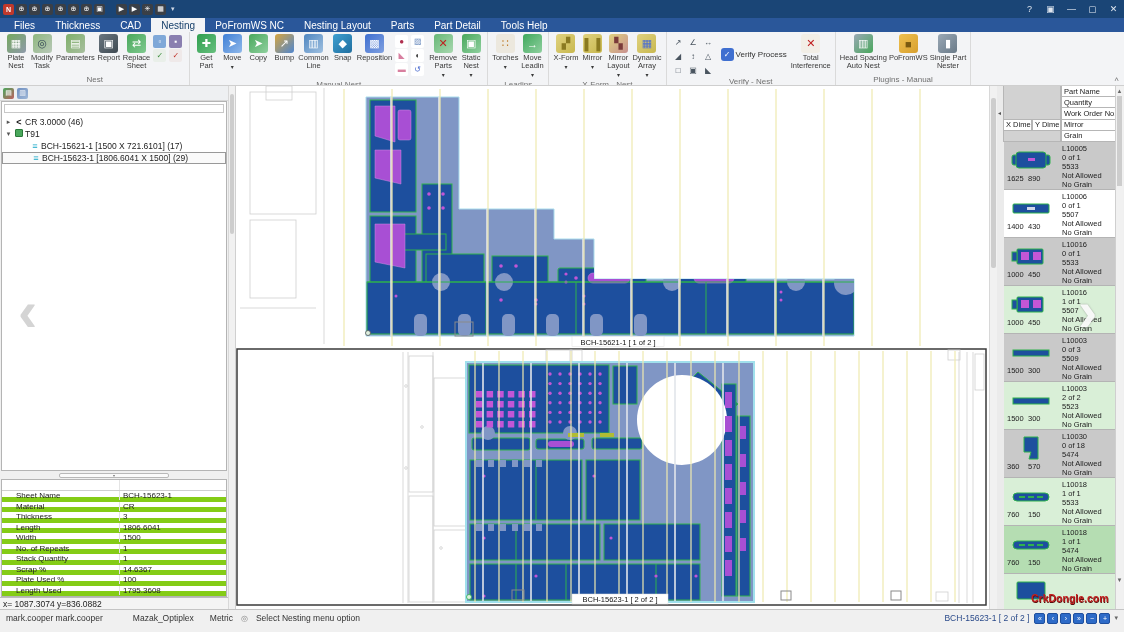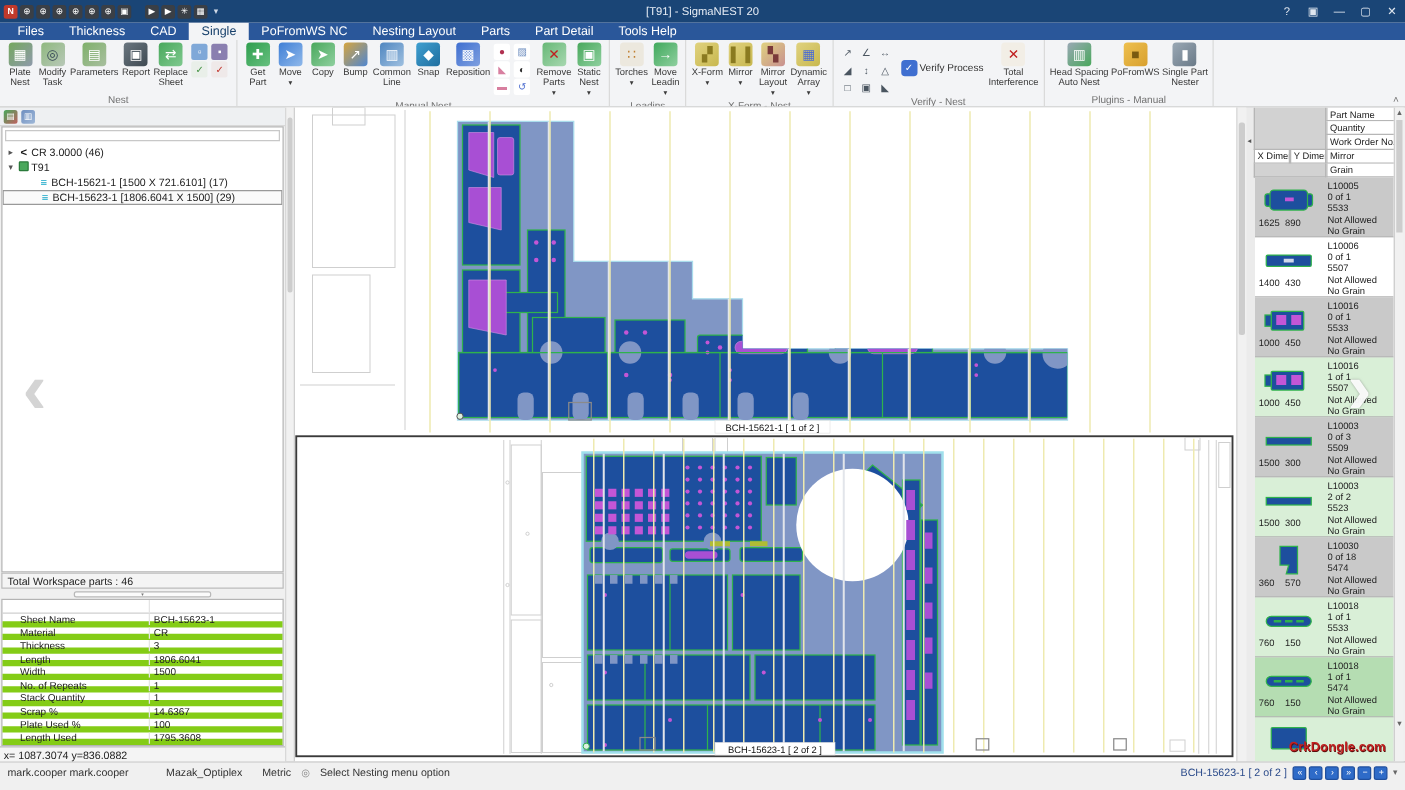--- a/index.html
+++ b/index.html
@@ -127,7 +127,6 @@
         <span class="ric ti" style="background: rgb(58, 63, 70); color: rgb(255, 255, 255);">▦</span>
         <span class="caret">▾</span>
       </div>
-    <div class="title-text">[T91] - SigmaNEST 20</div>
     <div class="win-controls">
         <span class="wc">?</span>
         <span class="wc">▣</span>

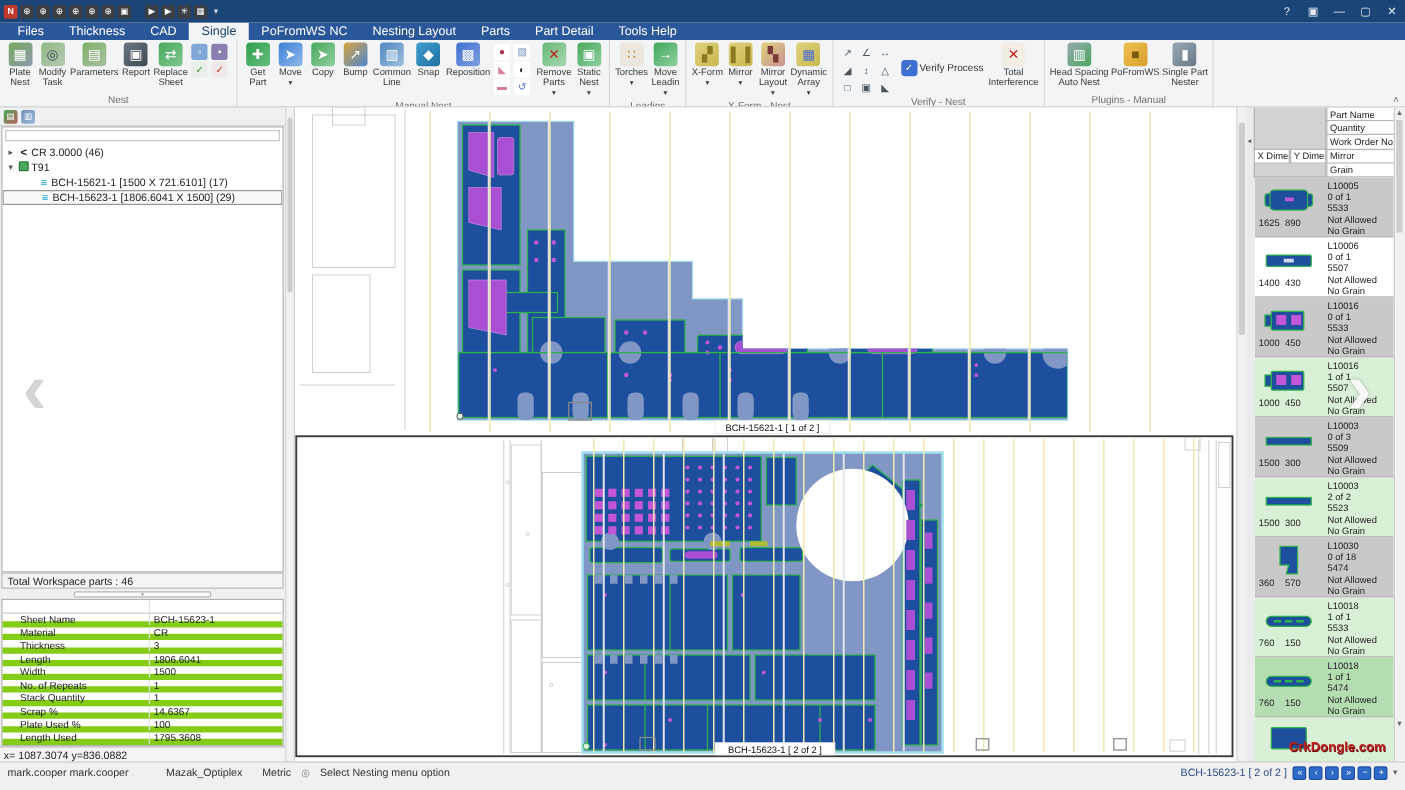--- a/index.html
+++ b/index.html
@@ -140,7 +140,7 @@
       <div class="tab">Files</div>
       <div class="tab">Thickness</div>
       <div class="tab">CAD</div>
-      <div class="tab active">Single</div>
+      <div class="tab active">Nesting</div>
       <div class="tab">PoFromWS NC</div>
       <div class="tab">Nesting Layout</div>
       <div class="tab">Parts</div>

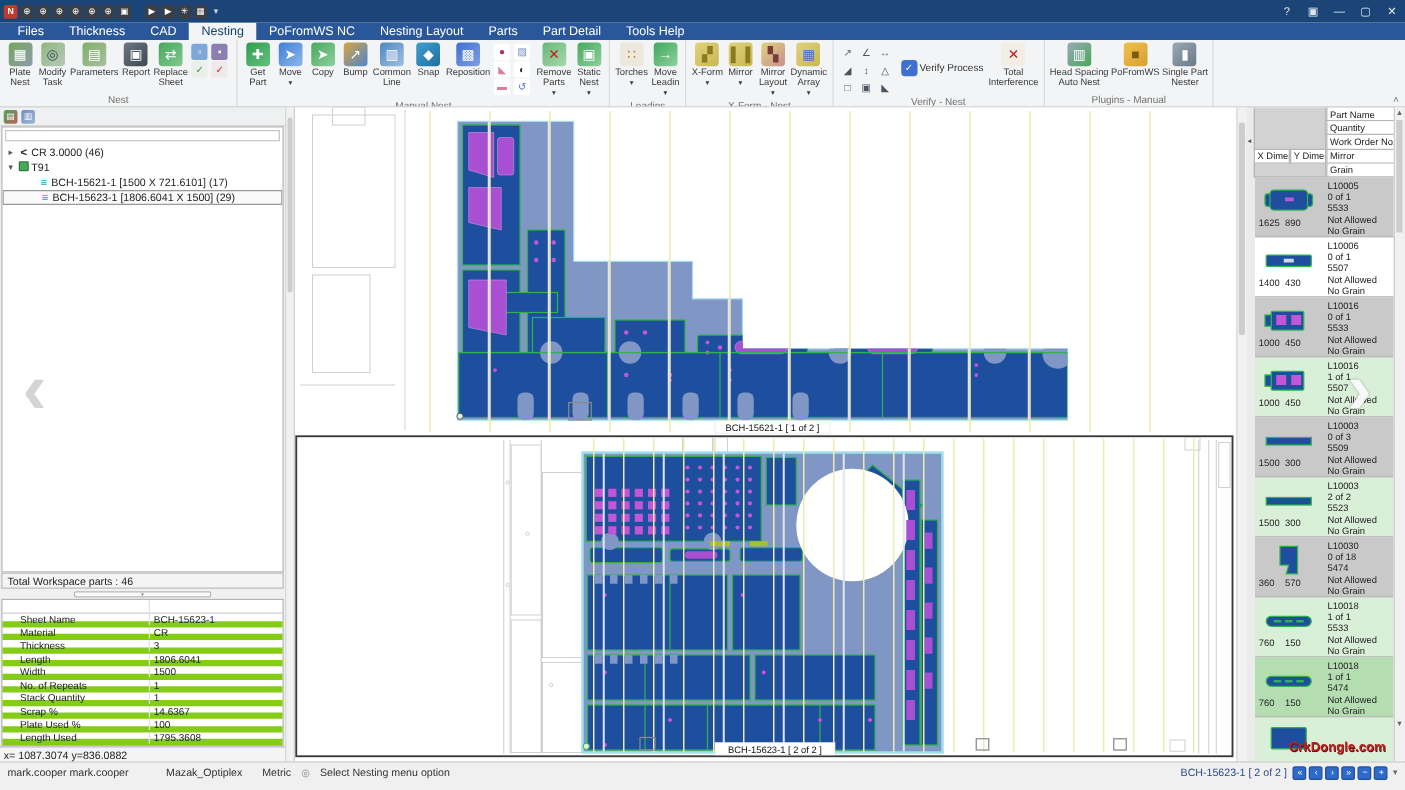--- a/index.html
+++ b/index.html
@@ -361,7 +361,6 @@
             </div>
           </div>
       </div>
-      <div class="lp-total">Total Workspace parts : 46</div>
       <div class="lp-splitter">
           <div class="handle">▾</div>
         </div>

